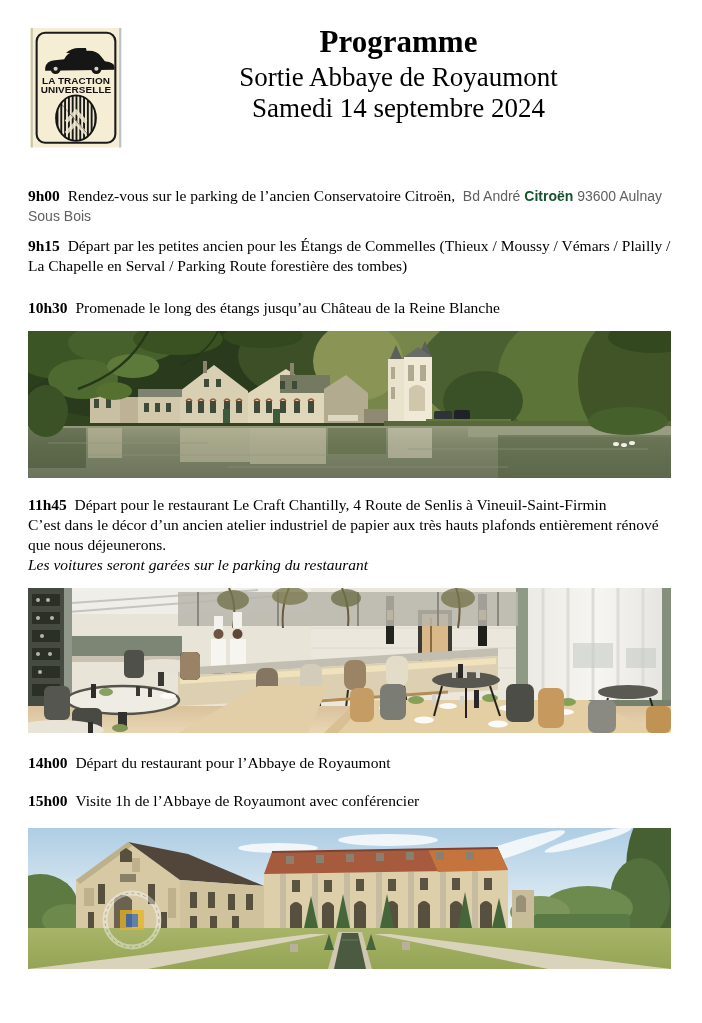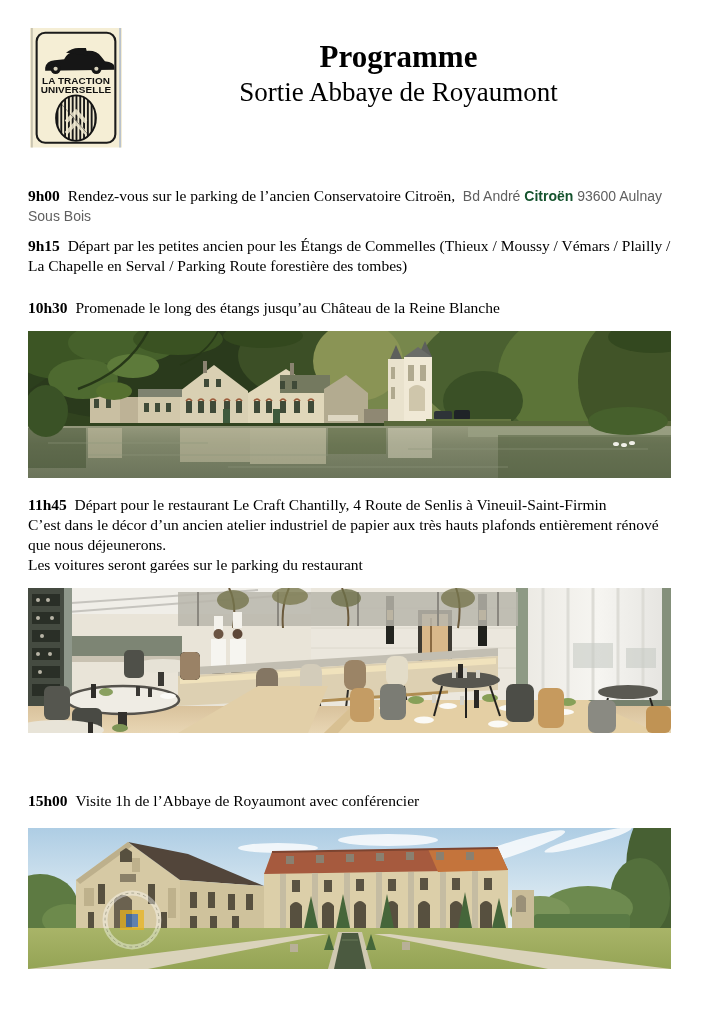--- a/index.html
+++ b/index.html
@@ -19,7 +19,7 @@
     position:absolute;left:95px;top:26px;width:607px;
     text-align:center;line-height:1.05;
   }
-  .title{font-size:31px;font-weight:bold;margin:15px 0 4px 0;}
+  .title{font-size:31px;font-weight:bold;margin:0 0 4px 0;}
   .subtitle{font-size:27px;font-weight:normal;margin:0 0 3px 0;text-align:center;}
   
   .item{

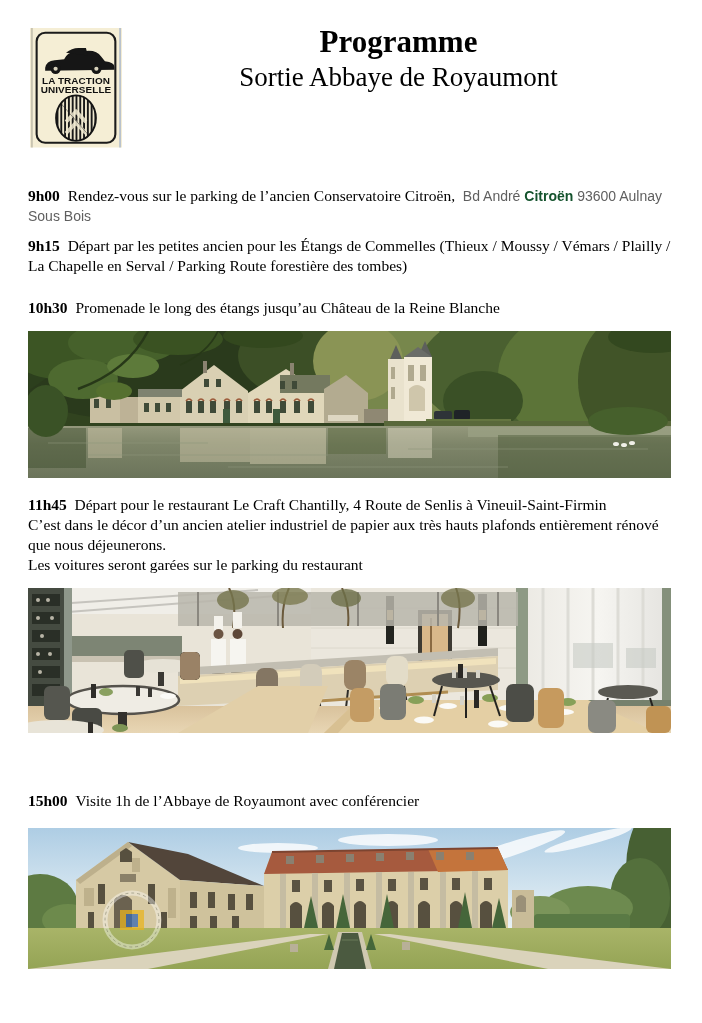--- a/index.html
+++ b/index.html
@@ -83,6 +83,7 @@
   <div class="header-text">
     <div class="title">Programme</div>
     <div class="subtitle">Sortie Abbaye de Royaumont</div>
+    <div class="subtitle">Samedi 14 septembre 2024</div>
   </div>
 
   <div class="item" style="top:186px;">

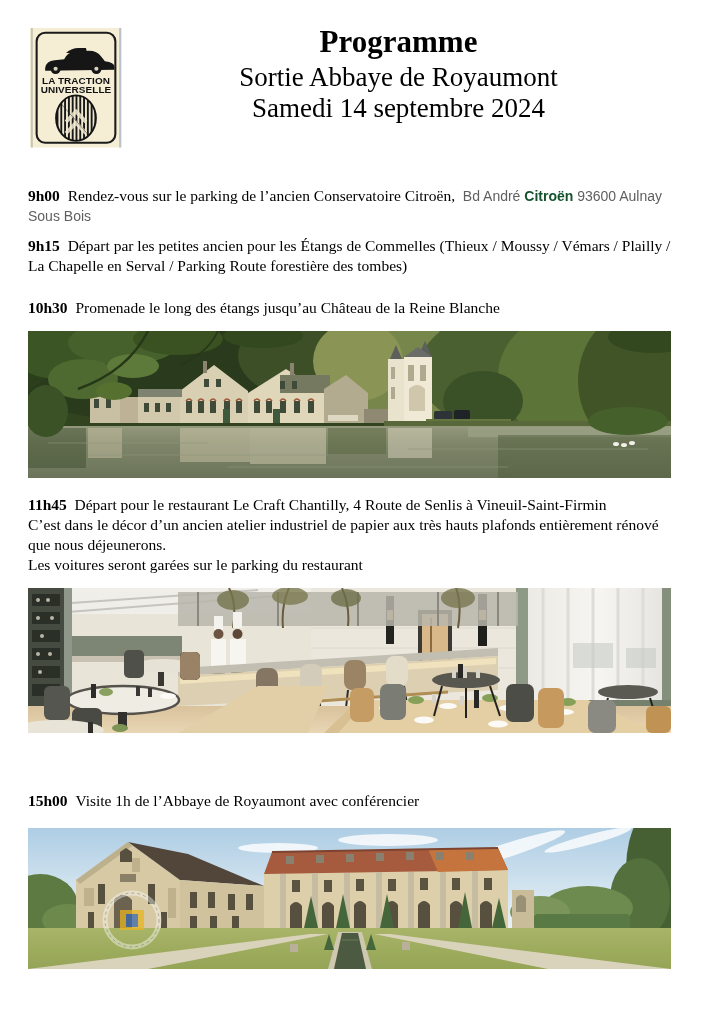--- a/index.html
+++ b/index.html
@@ -33,7 +33,7 @@
     font-size:14px;color:#5f5f5f;
   }
   .sans b{color:#14532d;}
-  .note-italic{}
+  .note-italic{font-style:italic;}
   
   .photo{position:absolute;left:28px;width:643px;display:block;}
   .photo svg{display:block;width:100%;height:100%;}

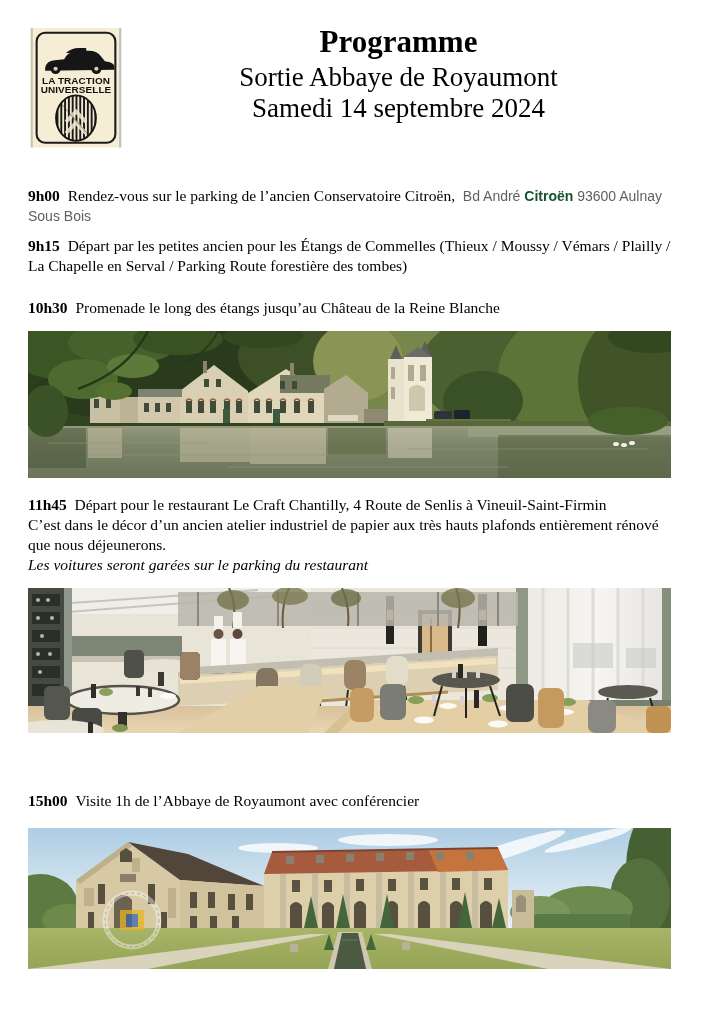--- a/index.html
+++ b/index.html
@@ -471,6 +471,9 @@
     </svg>
   </div>
 
+  <div class="item" style="top:753px;">
+    <span class="time">14h00</span><span>Départ du restaurant pour l’Abbaye de Royaumont</span>
+  </div>
 
   <div class="item" style="top:791px;">
     <span class="time">15h00</span><span>Visite 1h de l’Abbaye de Royaumont avec conférencier</span>

